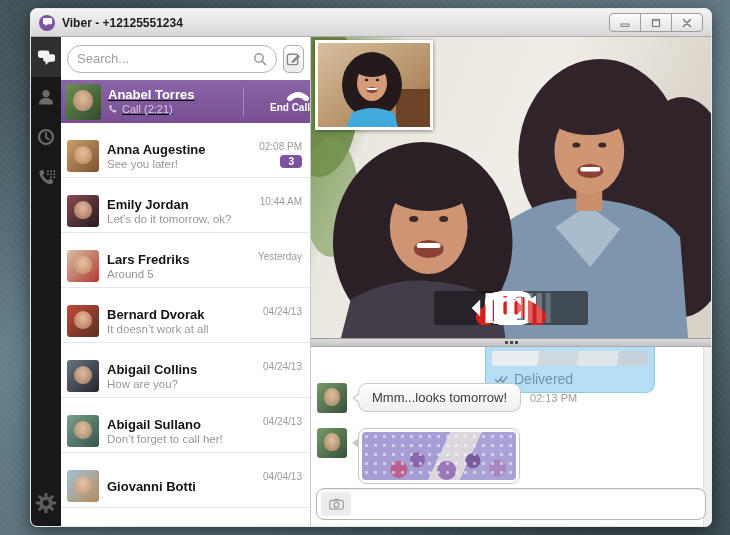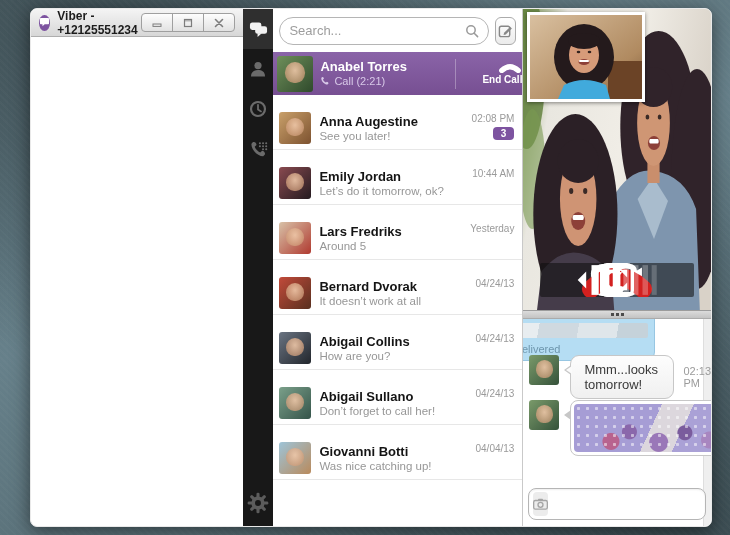--- a/index.html
+++ b/index.html
@@ -18,7 +18,7 @@
     position:absolute; left:30px; top:8px; width:682px; height:519px;
     background:#fff; border:1px solid #e9e9e9; border-radius:7px;
     box-shadow:0 4px 18px rgba(0,0,0,0.5);
-    overflow:hidden; display:flex; flex-direction:row;
+    overflow:hidden; display:flex; flex-direction:column;
   }
   
   .titlebar{

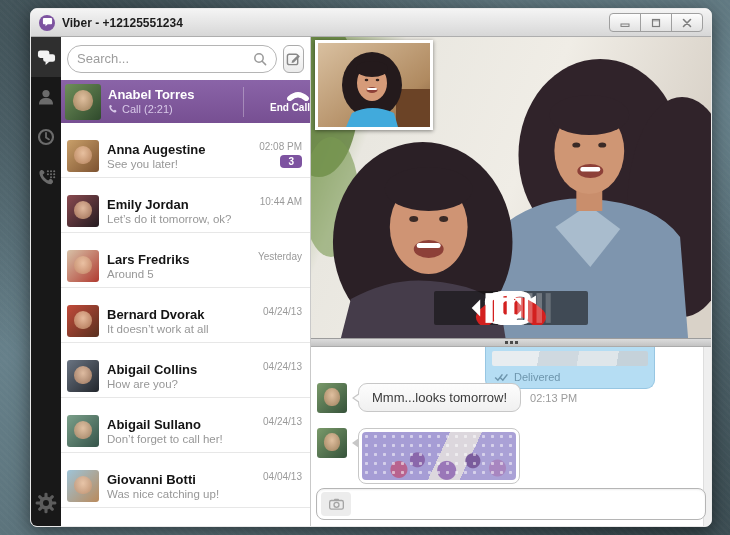--- a/index.html
+++ b/index.html
@@ -60,7 +60,7 @@
   .avatar{ border-radius:3px; position:relative; flex:0 0 auto; overflow:hidden; }
   .avatar::after{ content:""; position:absolute; left:22%; top:18%; width:56%; height:58%;
     border-radius:50% 50% 45% 45%; background:radial-gradient(ellipse at 50% 40%, rgba(238,199,168,0.9), rgba(210,160,125,0.75) 70%, transparent 100%); }
-  .ac-texts{ flex:1; min-width:0; }
+  .ac-texts{ flex:1; min-width:0;text-decoration:underline; }
   .ac-name{ color:#fff; font-weight:bold; font-size:13px; line-height:15px; }
   .ac-status{ color:#d8c9e8; font-size:11px; line-height:14px; display:flex; align-items:center; gap:4px; }
   .ac-divider{ width:1px; height:30px; background:rgba(255,255,255,0.3); }

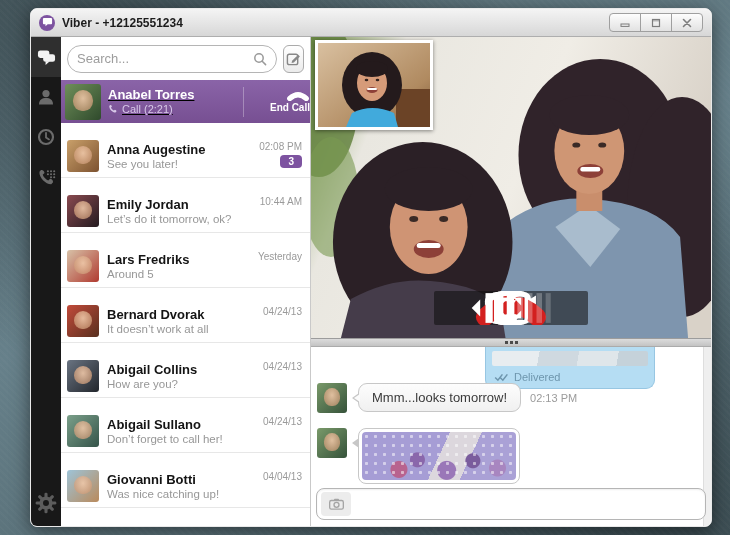--- a/index.html
+++ b/index.html
@@ -102,7 +102,7 @@
     border-radius:0 0 9px 9px; padding:4px 6px 5px; }
   .out-img{ height:15px; border-radius:2px;
     background:linear-gradient(100deg,#e8edf0 0 30%, #cfd9e0 30% 55%, #dfe6ea 55% 80%, #c5d2da 80%); }
-  .out-status{ display:flex; align-items:center; gap:5px; margin:5px 2px 0; color:#6e96ad; font-size:11px; }
+  .out-status{ display:flex; align-items:center; gap:5px; margin:5px 2px 0; color:#6e96ad; font-size:14px; }
   .msg-row{ position:absolute; left:6px; display:flex; align-items:flex-start; }
   .msg-row .avatar{ width:30px; height:30px; }
   .in-bubble{ margin-left:11px; position:relative; background:linear-gradient(#fdfdfd,#f0f0f0);

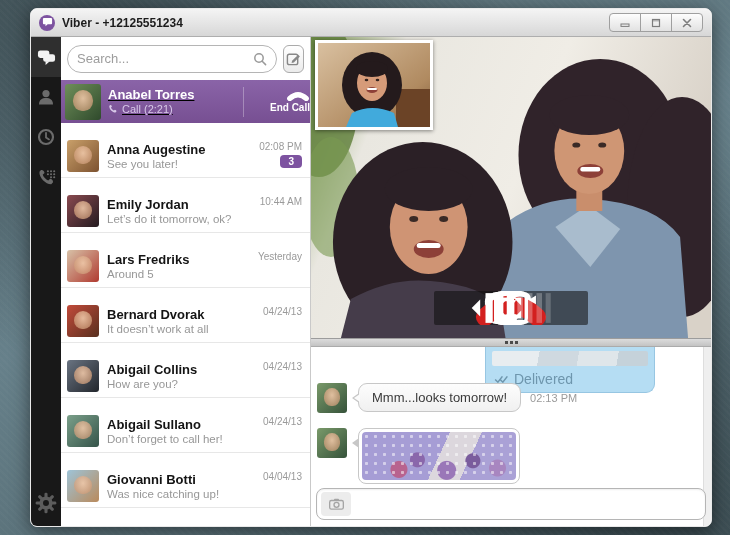--- a/index.html
+++ b/index.html
@@ -326,7 +326,6 @@
         <div class="avatar" style="background: linear-gradient(135deg, rgb(158, 196, 216), rgb(185, 138, 92));"></div>
         <div class="conv-texts">
           <div class="conv-name">Giovanni Botti</div>
-          <div class="conv-preview">Was nice catching up!</div>
         </div>
         <div class="conv-meta">
             <span class="conv-time">04/04/13</span>

